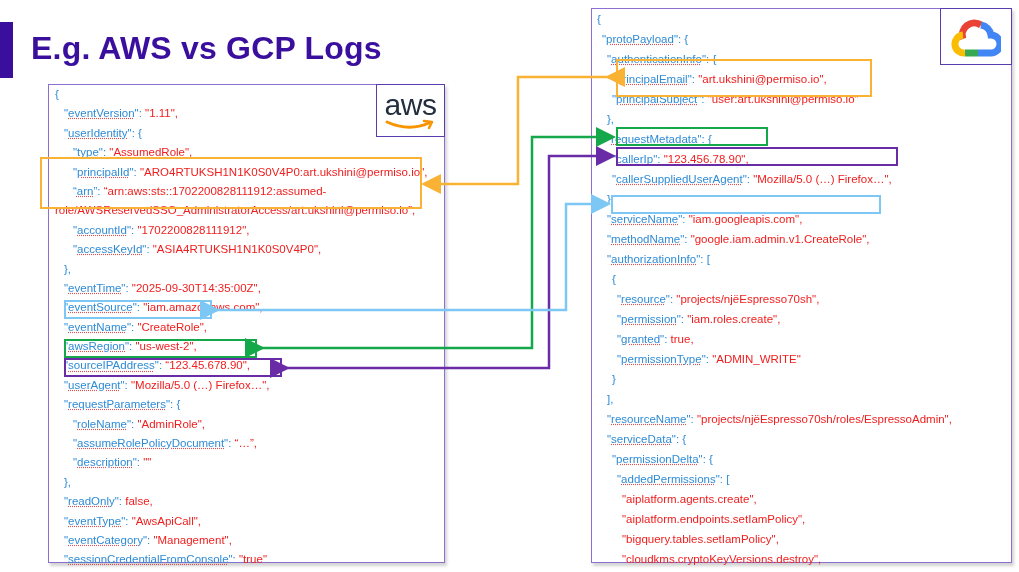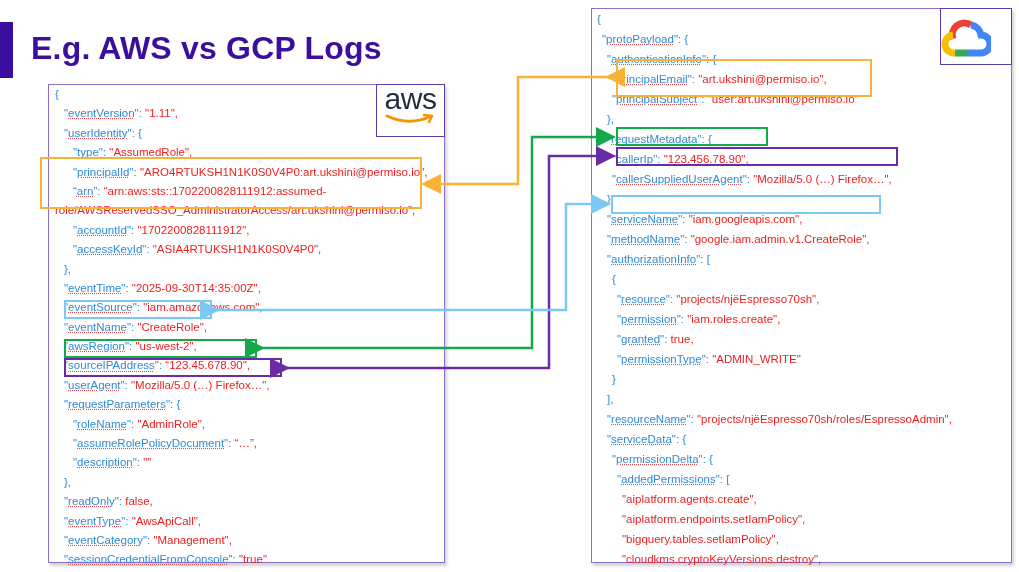--- a/index.html
+++ b/index.html
@@ -24,7 +24,7 @@
   .gcp-panel { left: 591px; top: 8px; width: 421px; height: 555px; }
   .logo-box {
     position: absolute; background: #fff; border: 1.5px solid #5a3bb0; box-sizing: border-box;
-    display: flex; align-items: center; 
+    display: flex; align-items: center; justify-content: center;
   }
   .aws-logo { right: -1px; top: -1px; width: 69px; height: 53px; flex-direction: column; }
   .gcp-logo { right: -1px; top: -1px; width: 72px; height: 57px; }

